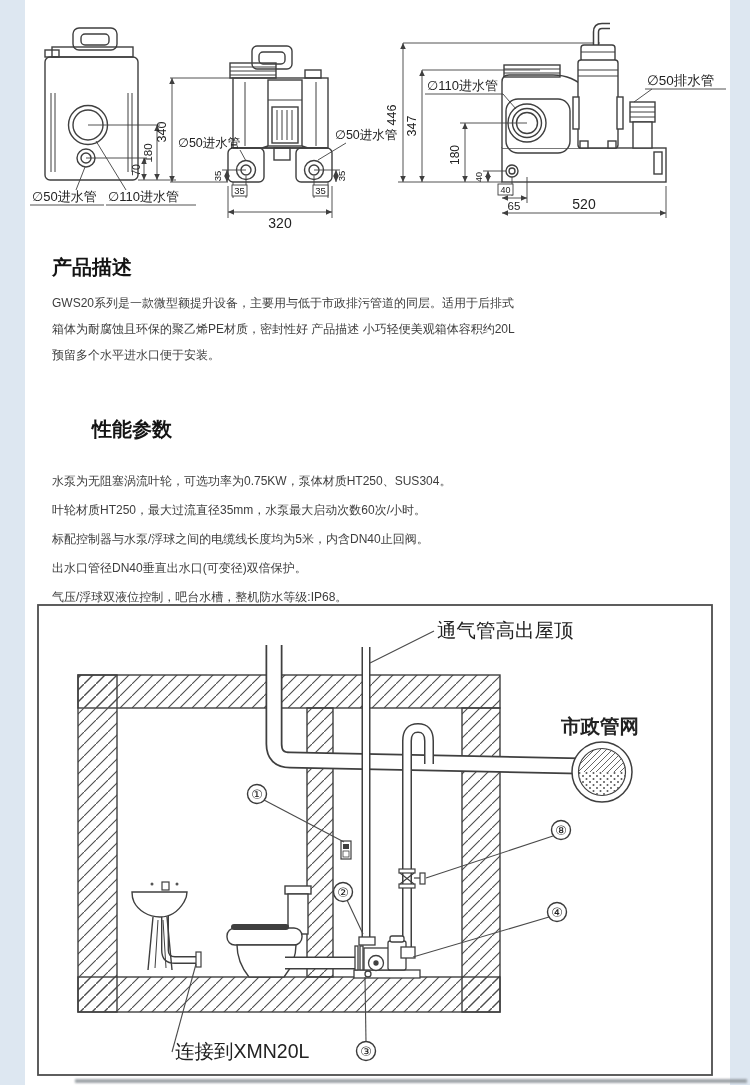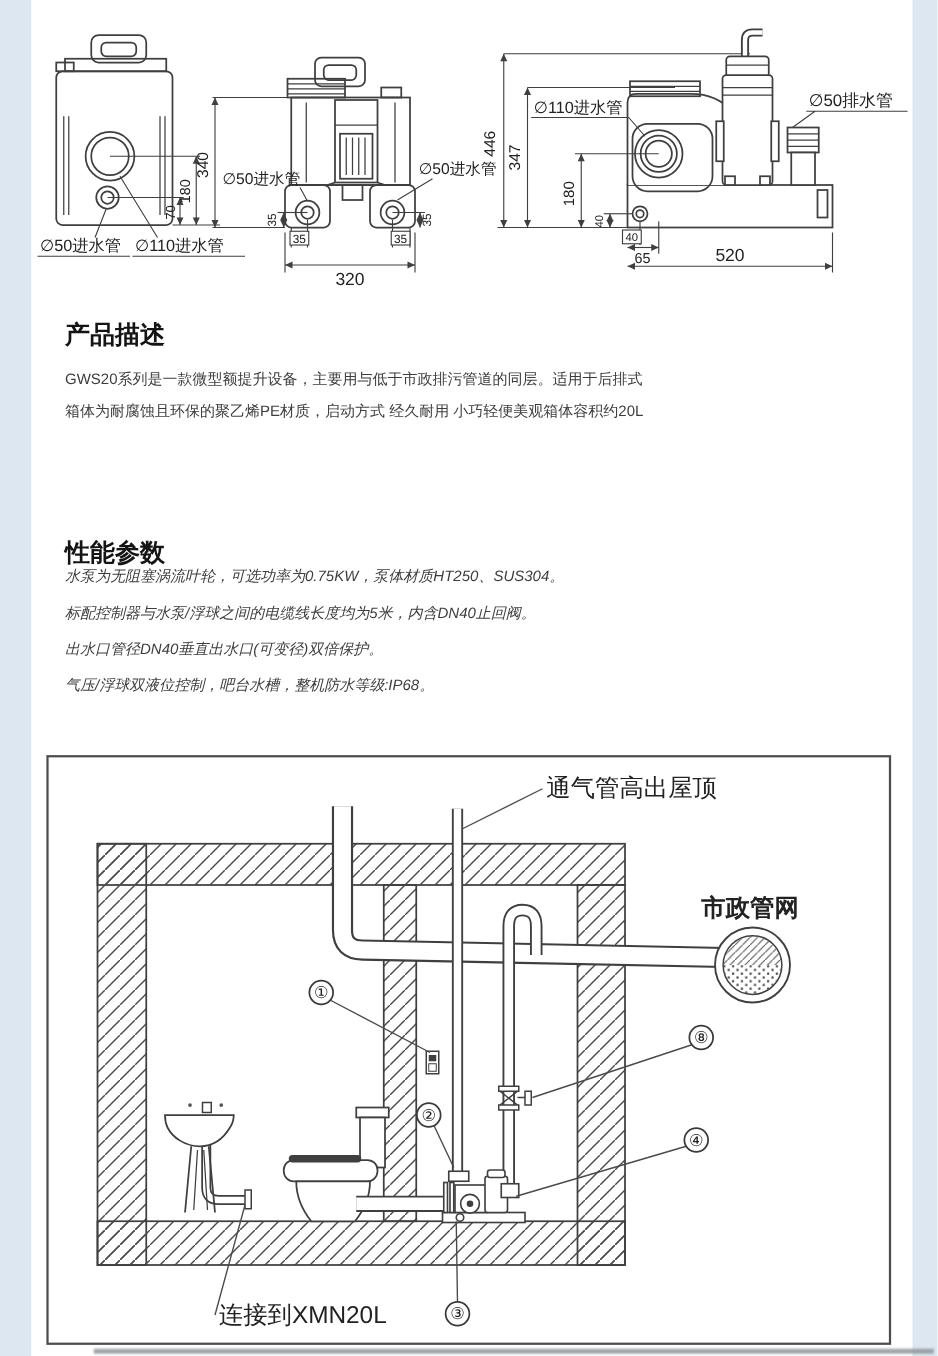--- a/index.html
+++ b/index.html
@@ -166,7 +166,7 @@
 <h2 class="sec-heading" style="top:254px;">产品描述</h2>
 <div class="sec-body desc-body" style="top:290px;">
   <div class="tline">GWS20系列是一款微型额提升设备，主要用与低于市政排污管道的同层。适用于后排式</div>
-  <div class="tline">箱体为耐腐蚀且环保的聚乙烯PE材质，启动方式 经久耐用 小巧轻便美观箱体容积约20L</div>
+  <div class="tline">箱体为耐腐蚀且环保的聚乙烯PE材质，密封性好 产品描述 小巧轻便美观箱体容积约20L</div>
 </div>
 
 <h2 class="sec-heading" style="top:429px;">性能参数</h2>

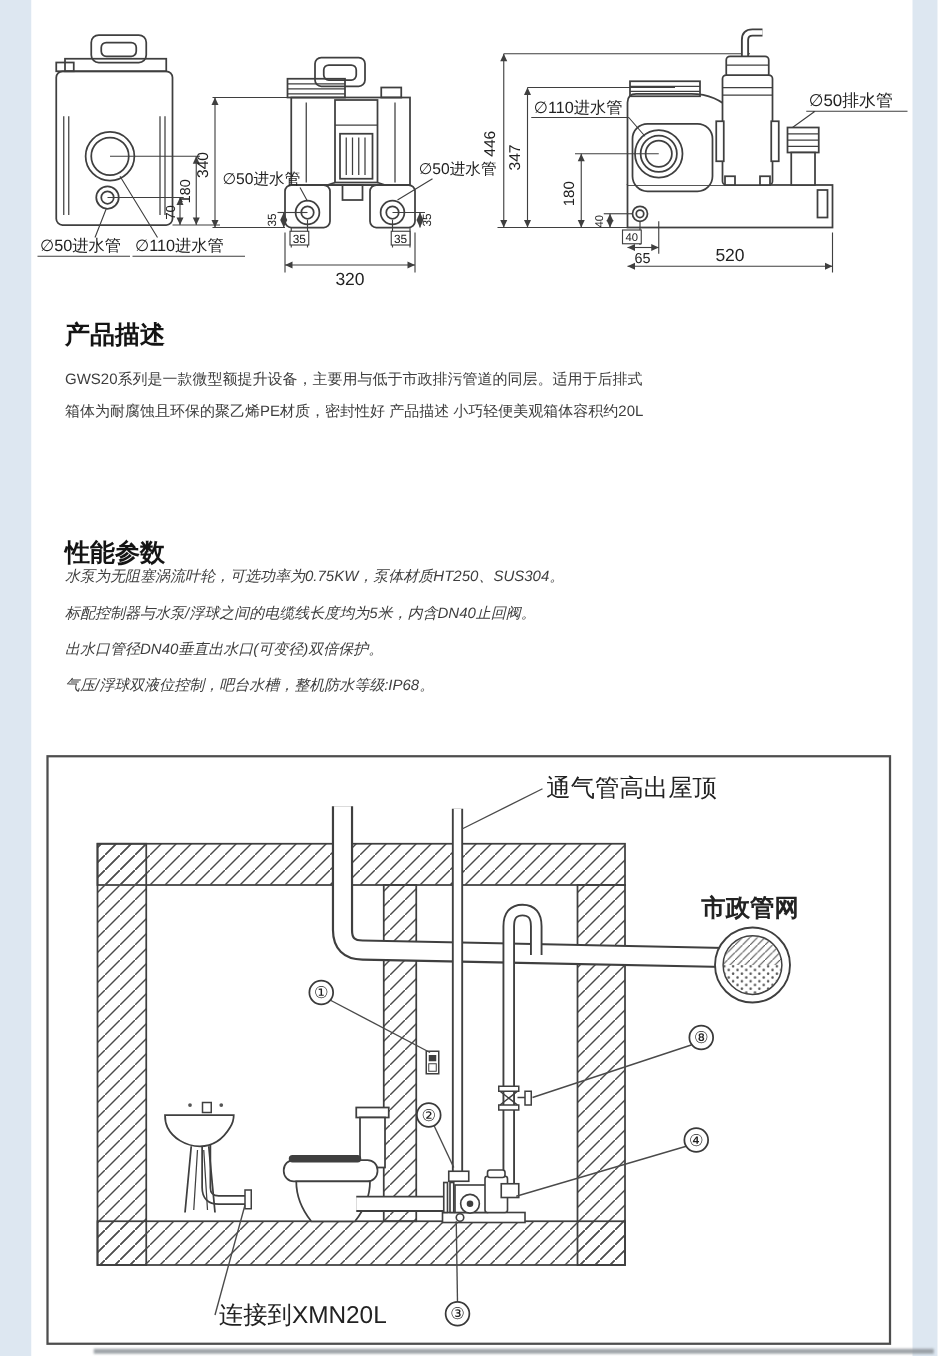--- a/index.html
+++ b/index.html
@@ -167,6 +167,7 @@
 <div class="sec-body desc-body" style="top:290px;">
   <div class="tline">GWS20系列是一款微型额提升设备，主要用与低于市政排污管道的同层。适用于后排式</div>
   <div class="tline">箱体为耐腐蚀且环保的聚乙烯PE材质，密封性好 产品描述 小巧轻便美观箱体容积约20L</div>
+  <div class="tline">预留多个水平进水口便于安装。</div>
 </div>
 
 <h2 class="sec-heading" style="top:429px;">性能参数</h2>

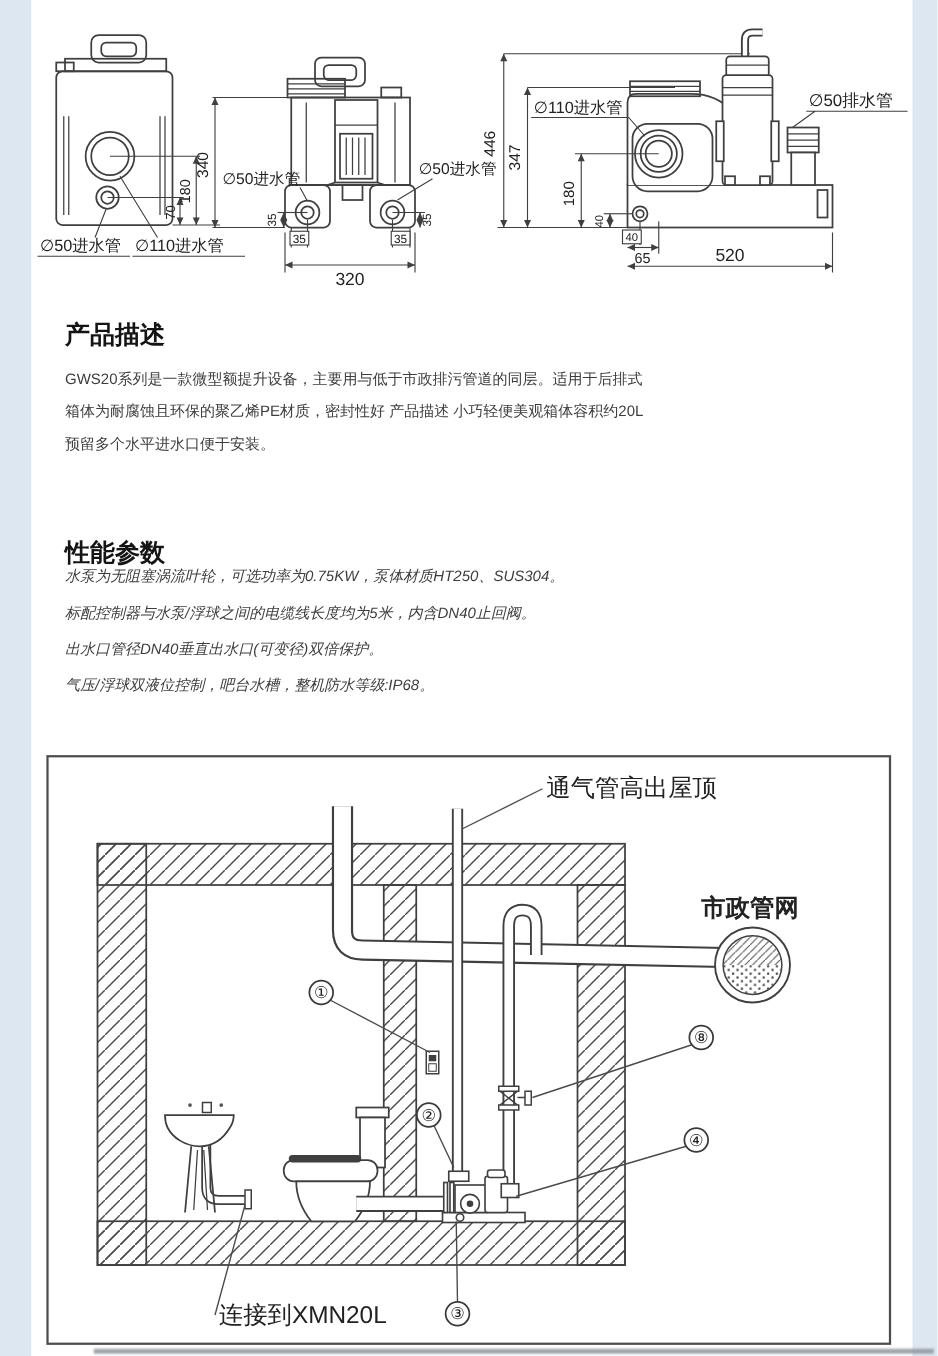--- a/index.html
+++ b/index.html
@@ -170,7 +170,7 @@
   <div class="tline">预留多个水平进水口便于安装。</div>
 </div>
 
-<h2 class="sec-heading" style="top:429px;">性能参数</h2>
+<h2 class="sec-heading" style="top:416px;margin-left:40px;">性能参数</h2>
 <div class="sec-body param-body" style="top:447px;font-style:italic;">
   <div class="tline">水泵为无阻塞涡流叶轮，可选功率为0.75KW，泵体材质HT250、SUS304。</div>
   <div class="tline">标配控制器与水泵/浮球之间的电缆线长度均为5米，内含DN40止回阀。</div>

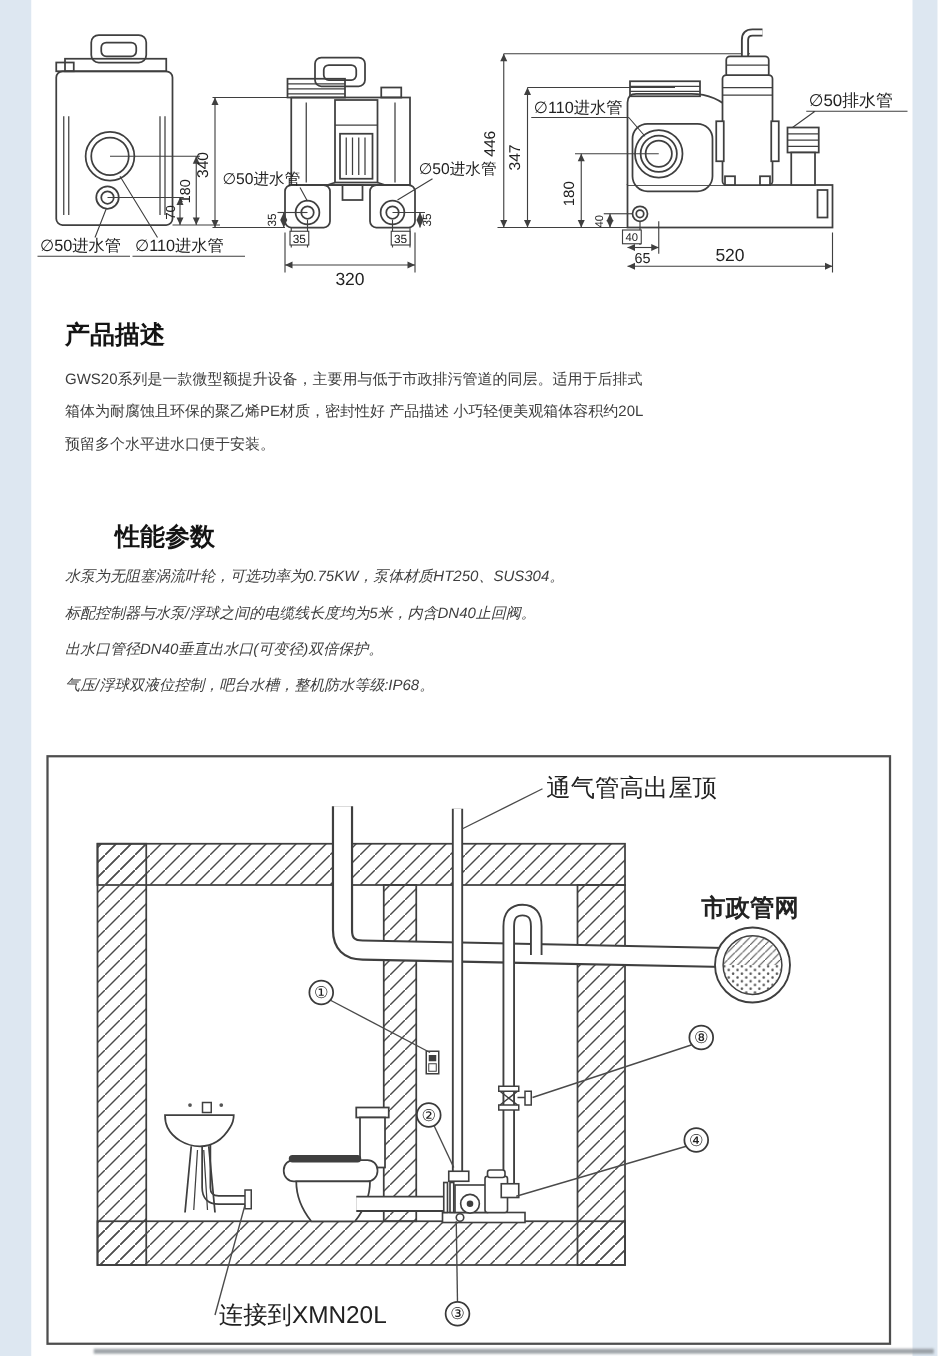--- a/index.html
+++ b/index.html
@@ -171,7 +171,7 @@
 </div>
 
 <h2 class="sec-heading" style="top:416px;margin-left:40px;">性能参数</h2>
-<div class="sec-body param-body" style="top:447px;font-style:italic;">
+<div class="sec-body param-body" style="top:467px;">
   <div class="tline">水泵为无阻塞涡流叶轮，可选功率为0.75KW，泵体材质HT250、SUS304。</div>
   <div class="tline">标配控制器与水泵/浮球之间的电缆线长度均为5米，内含DN40止回阀。</div>
   <div class="tline">出水口管径DN40垂直出水口(可变径)双倍保护。</div>

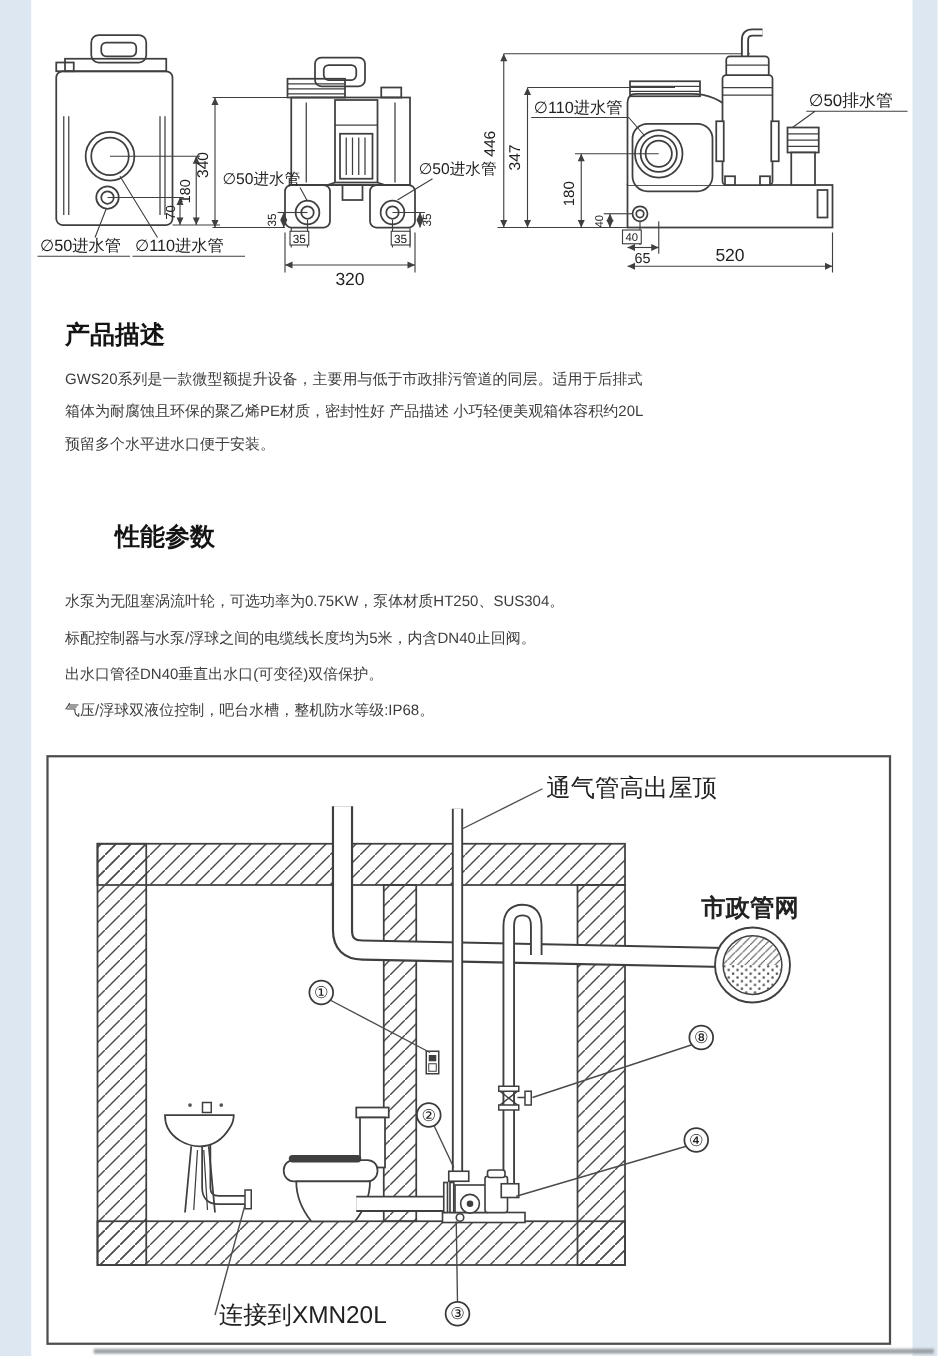--- a/index.html
+++ b/index.html
@@ -173,6 +173,7 @@
 <h2 class="sec-heading" style="top:416px;margin-left:40px;">性能参数</h2>
 <div class="sec-body param-body" style="top:467px;">
   <div class="tline">水泵为无阻塞涡流叶轮，可选功率为0.75KW，泵体材质HT250、SUS304。</div>
+  <div class="tline">叶轮材质HT250，最大过流直径35mm，水泵最大启动次数60次/小时。</div>
   <div class="tline">标配控制器与水泵/浮球之间的电缆线长度均为5米，内含DN40止回阀。</div>
   <div class="tline">出水口管径DN40垂直出水口(可变径)双倍保护。</div>
   <div class="tline">气压/浮球双液位控制，吧台水槽，整机防水等级:IP68。</div>

